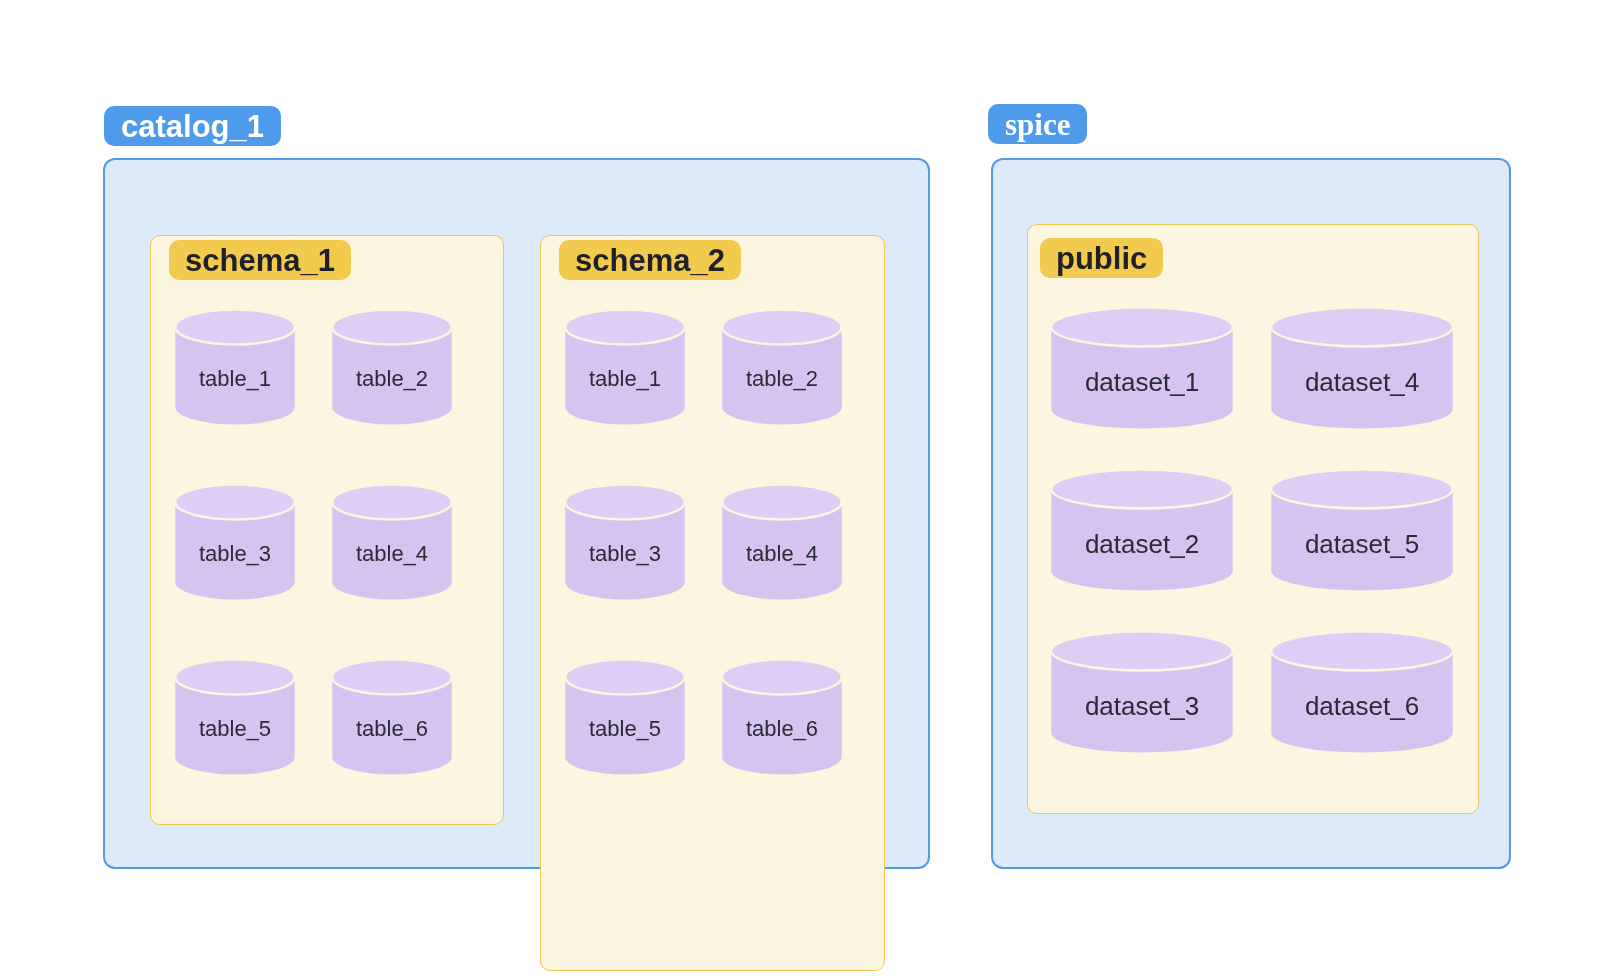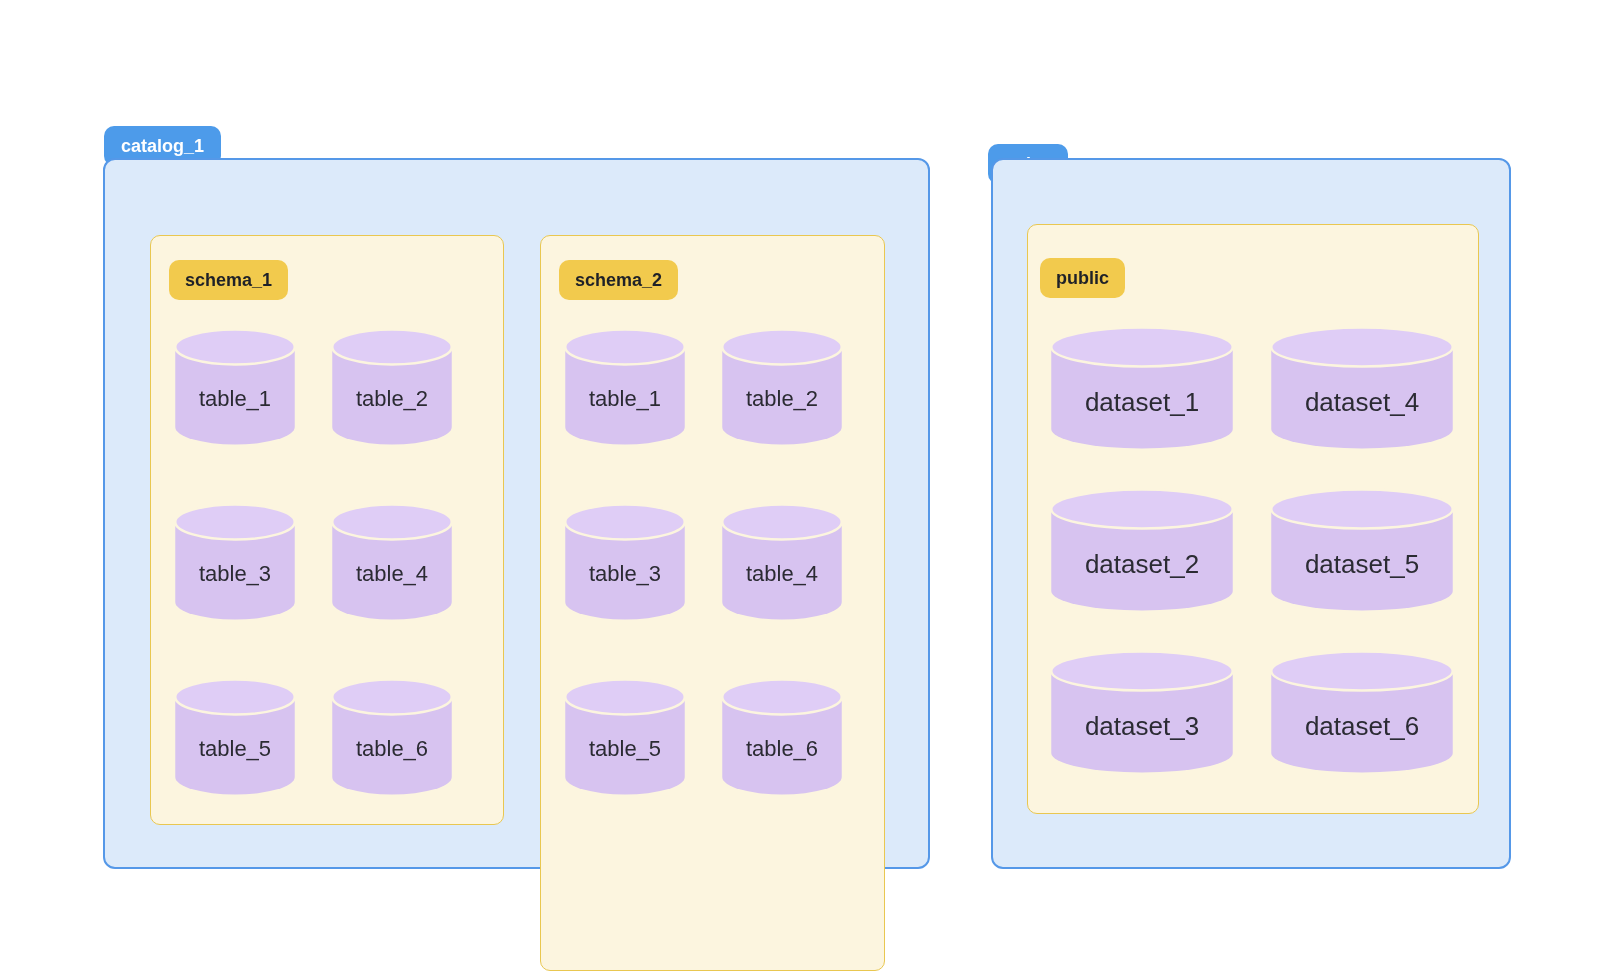--- a/index.html
+++ b/index.html
@@ -31,9 +31,8 @@
     display:inline-flex;align-items:center;
     height:40px;padding:0 17px;
     border-radius:10px;
-    font-size:18px;font-weight:700;line-height:1;
+    font-size:31px;font-weight:700;line-height:1;
     white-space:nowrap;
-    margin-top:20px;
   }
   .badge.blue{background:var(--blue-badge-bg);color:var(--blue-badge-text);}
   .badge.gold{

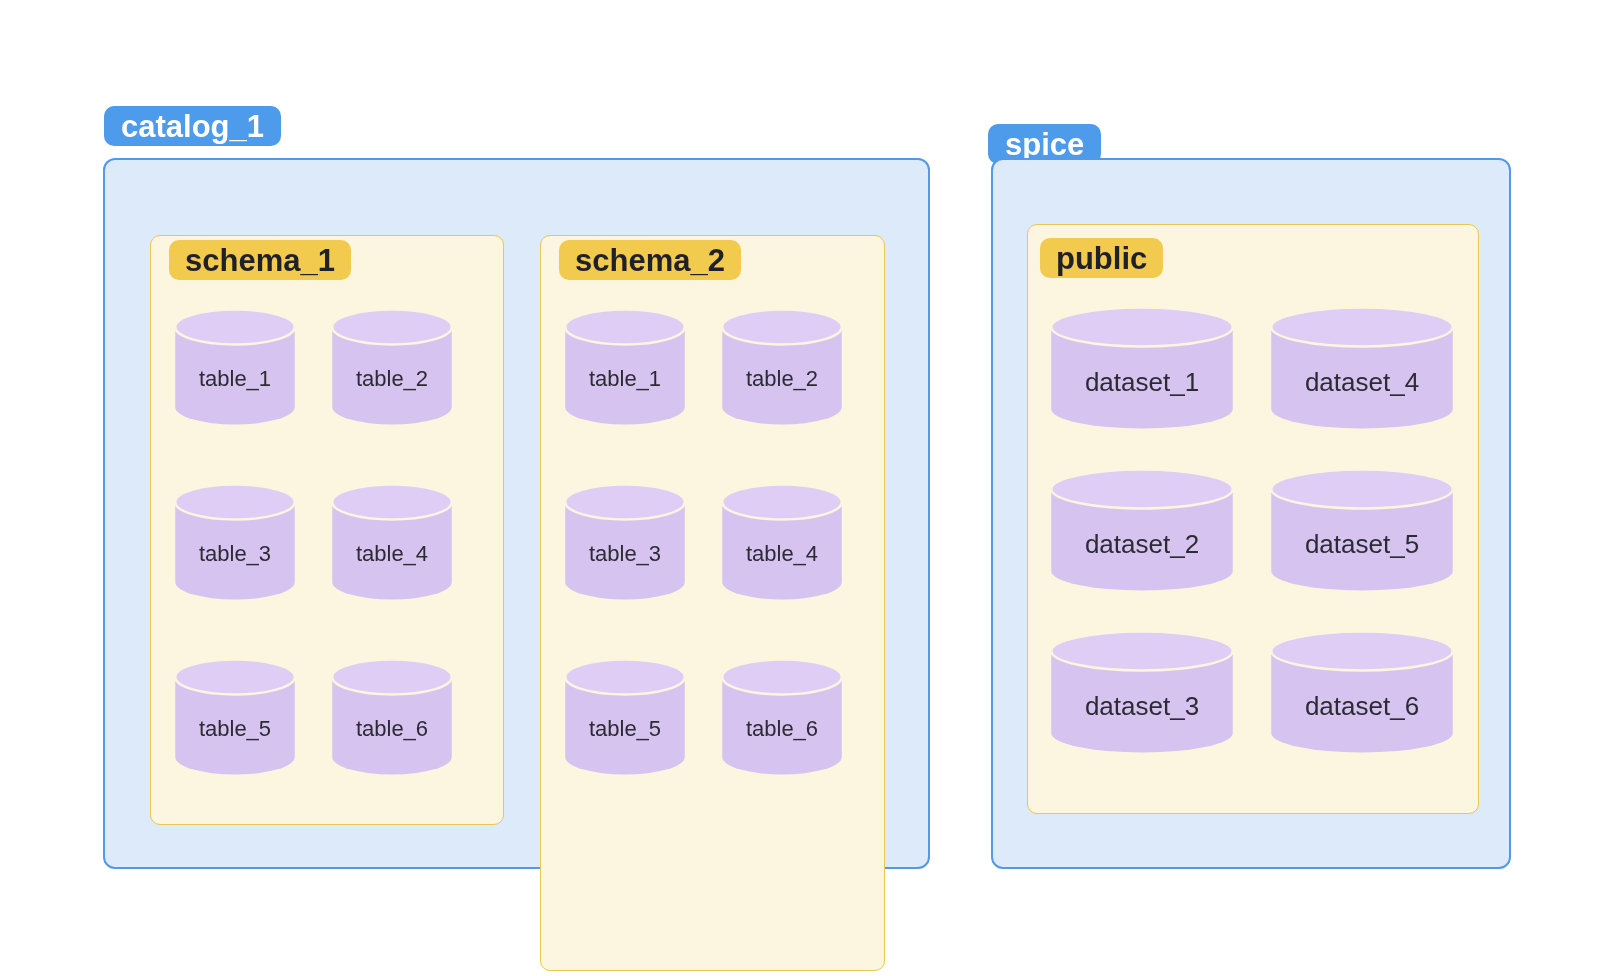--- a/index.html
+++ b/index.html
@@ -194,7 +194,7 @@
     </div>
   </div>
 
-  <div class="badge blue" style="left:988px;top:124px;">spice</div>
+  <div class="badge blue" style="left:988px;top:104px;font-family:Liberation Serif, serif;">spice</div>
 
   <div class="container" style="left:991px;top:158px;width:520px;height:711px;">
 

